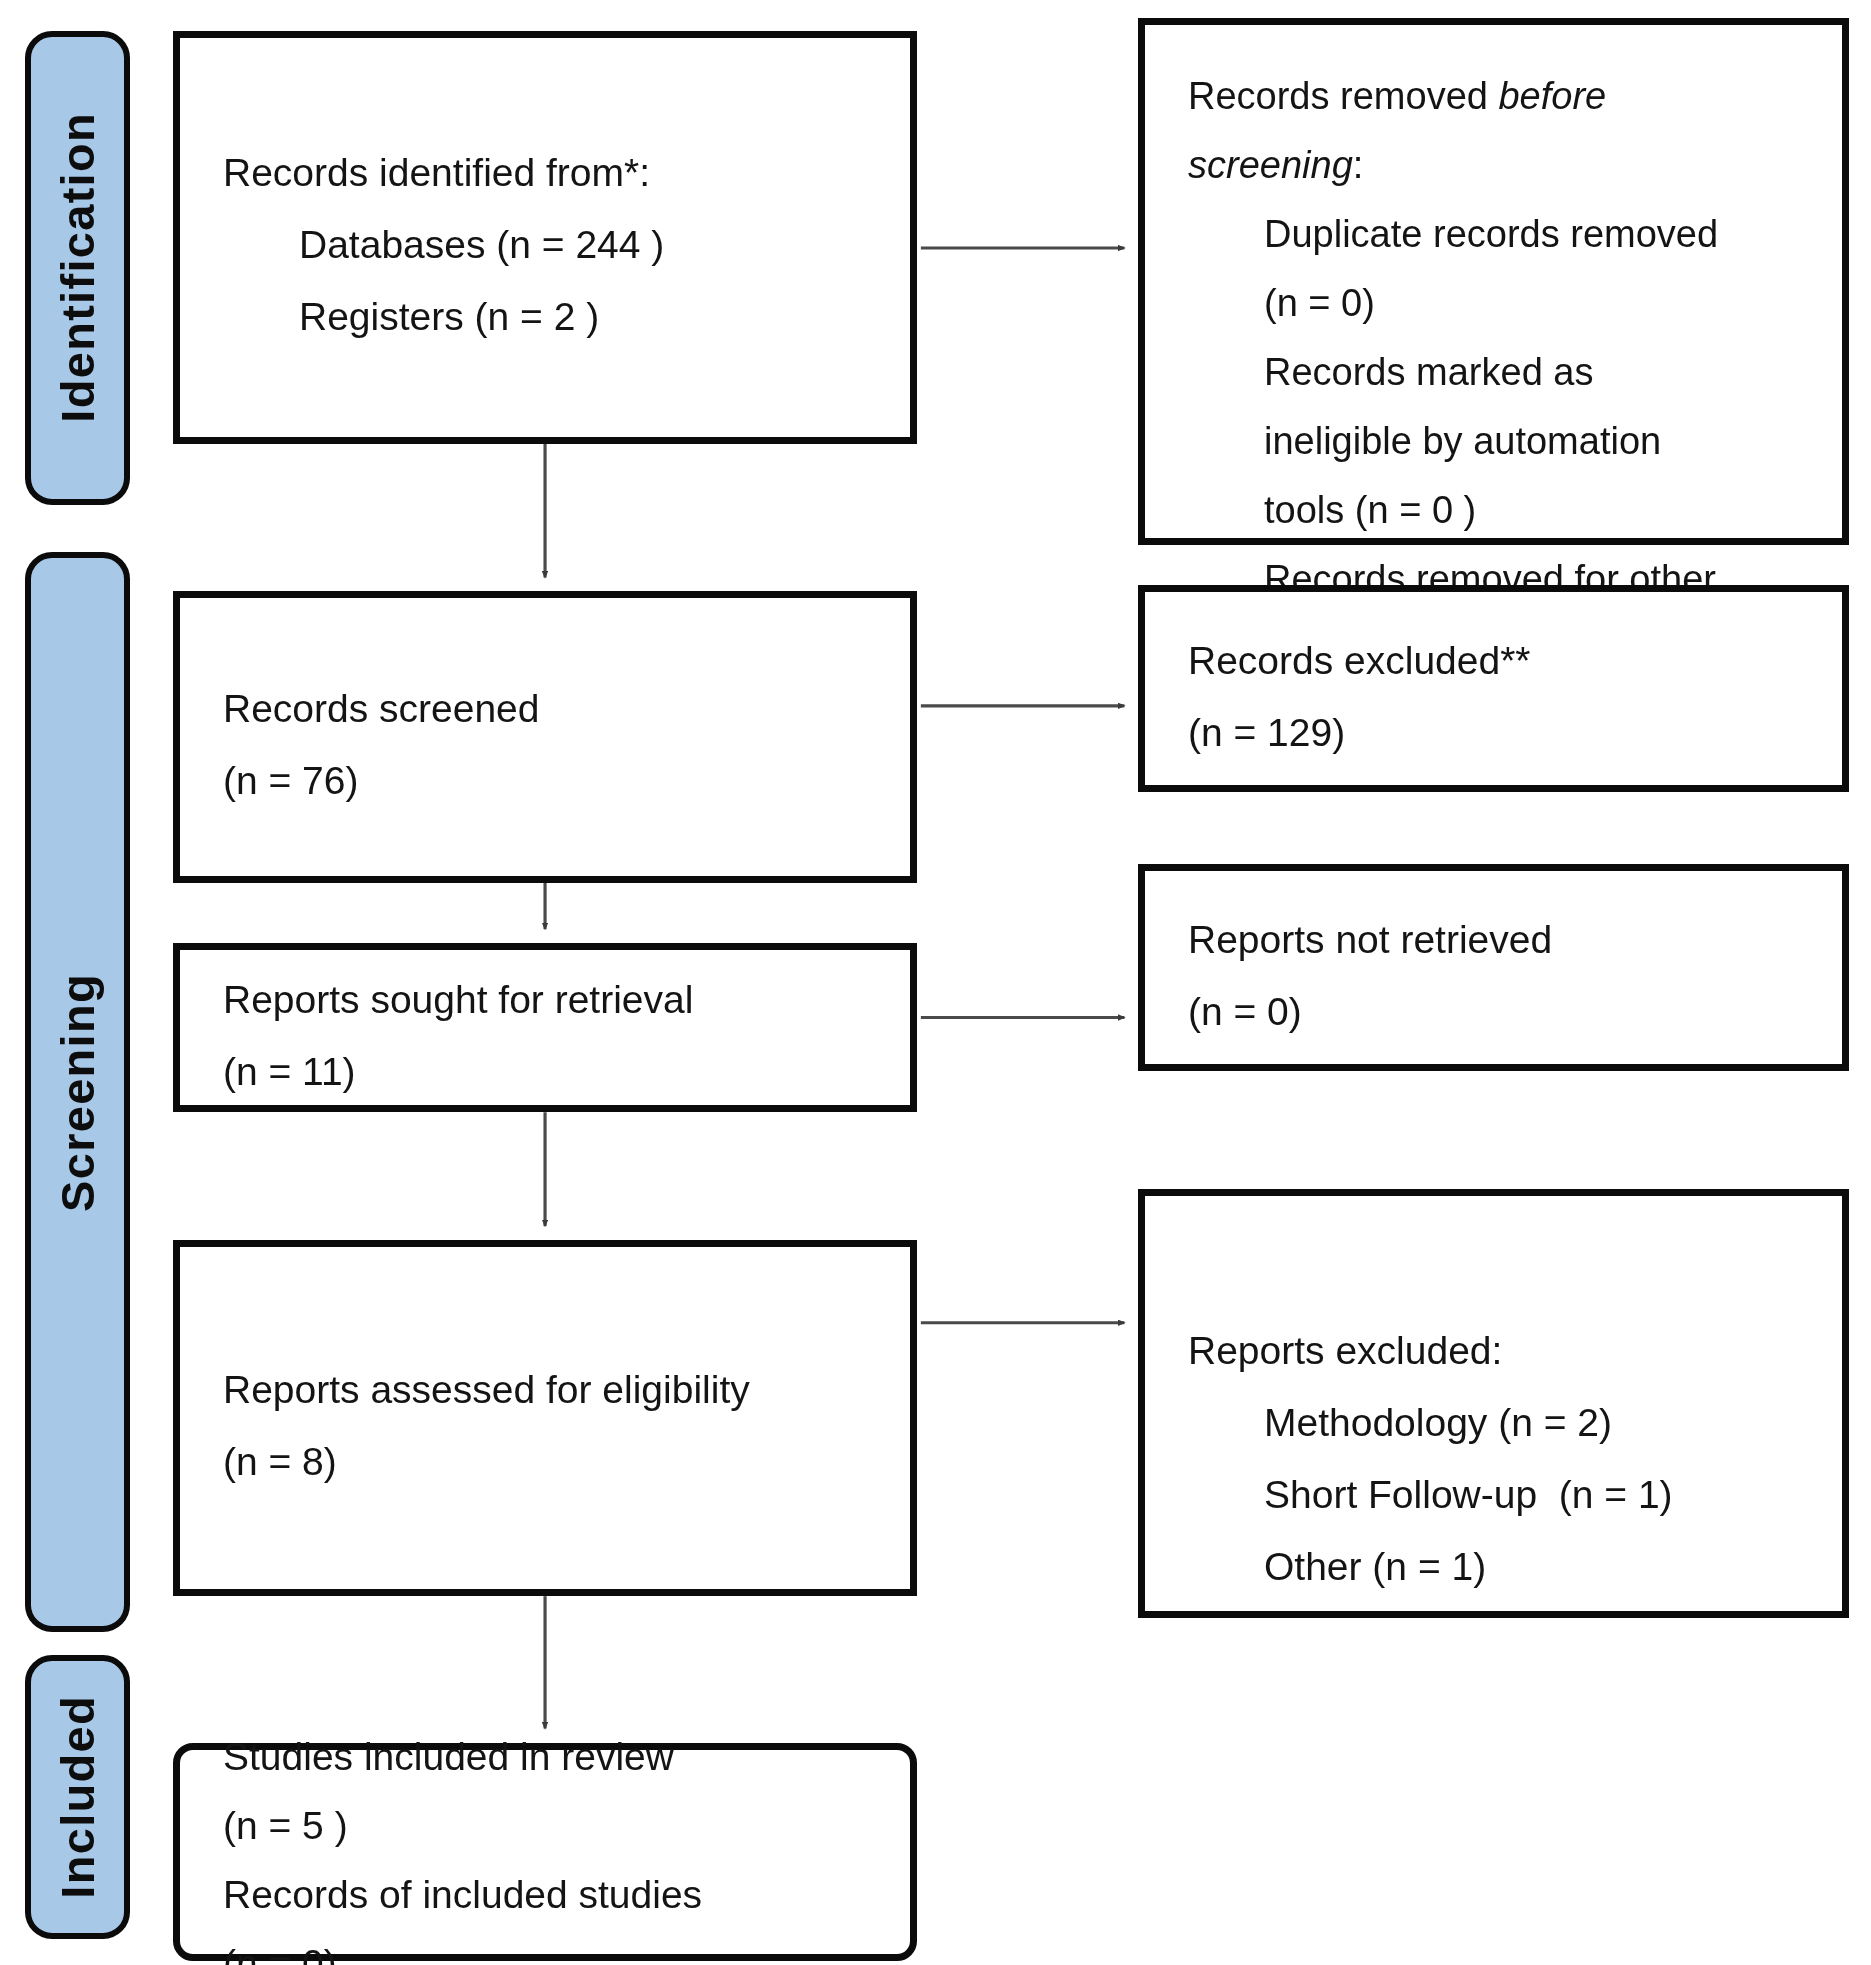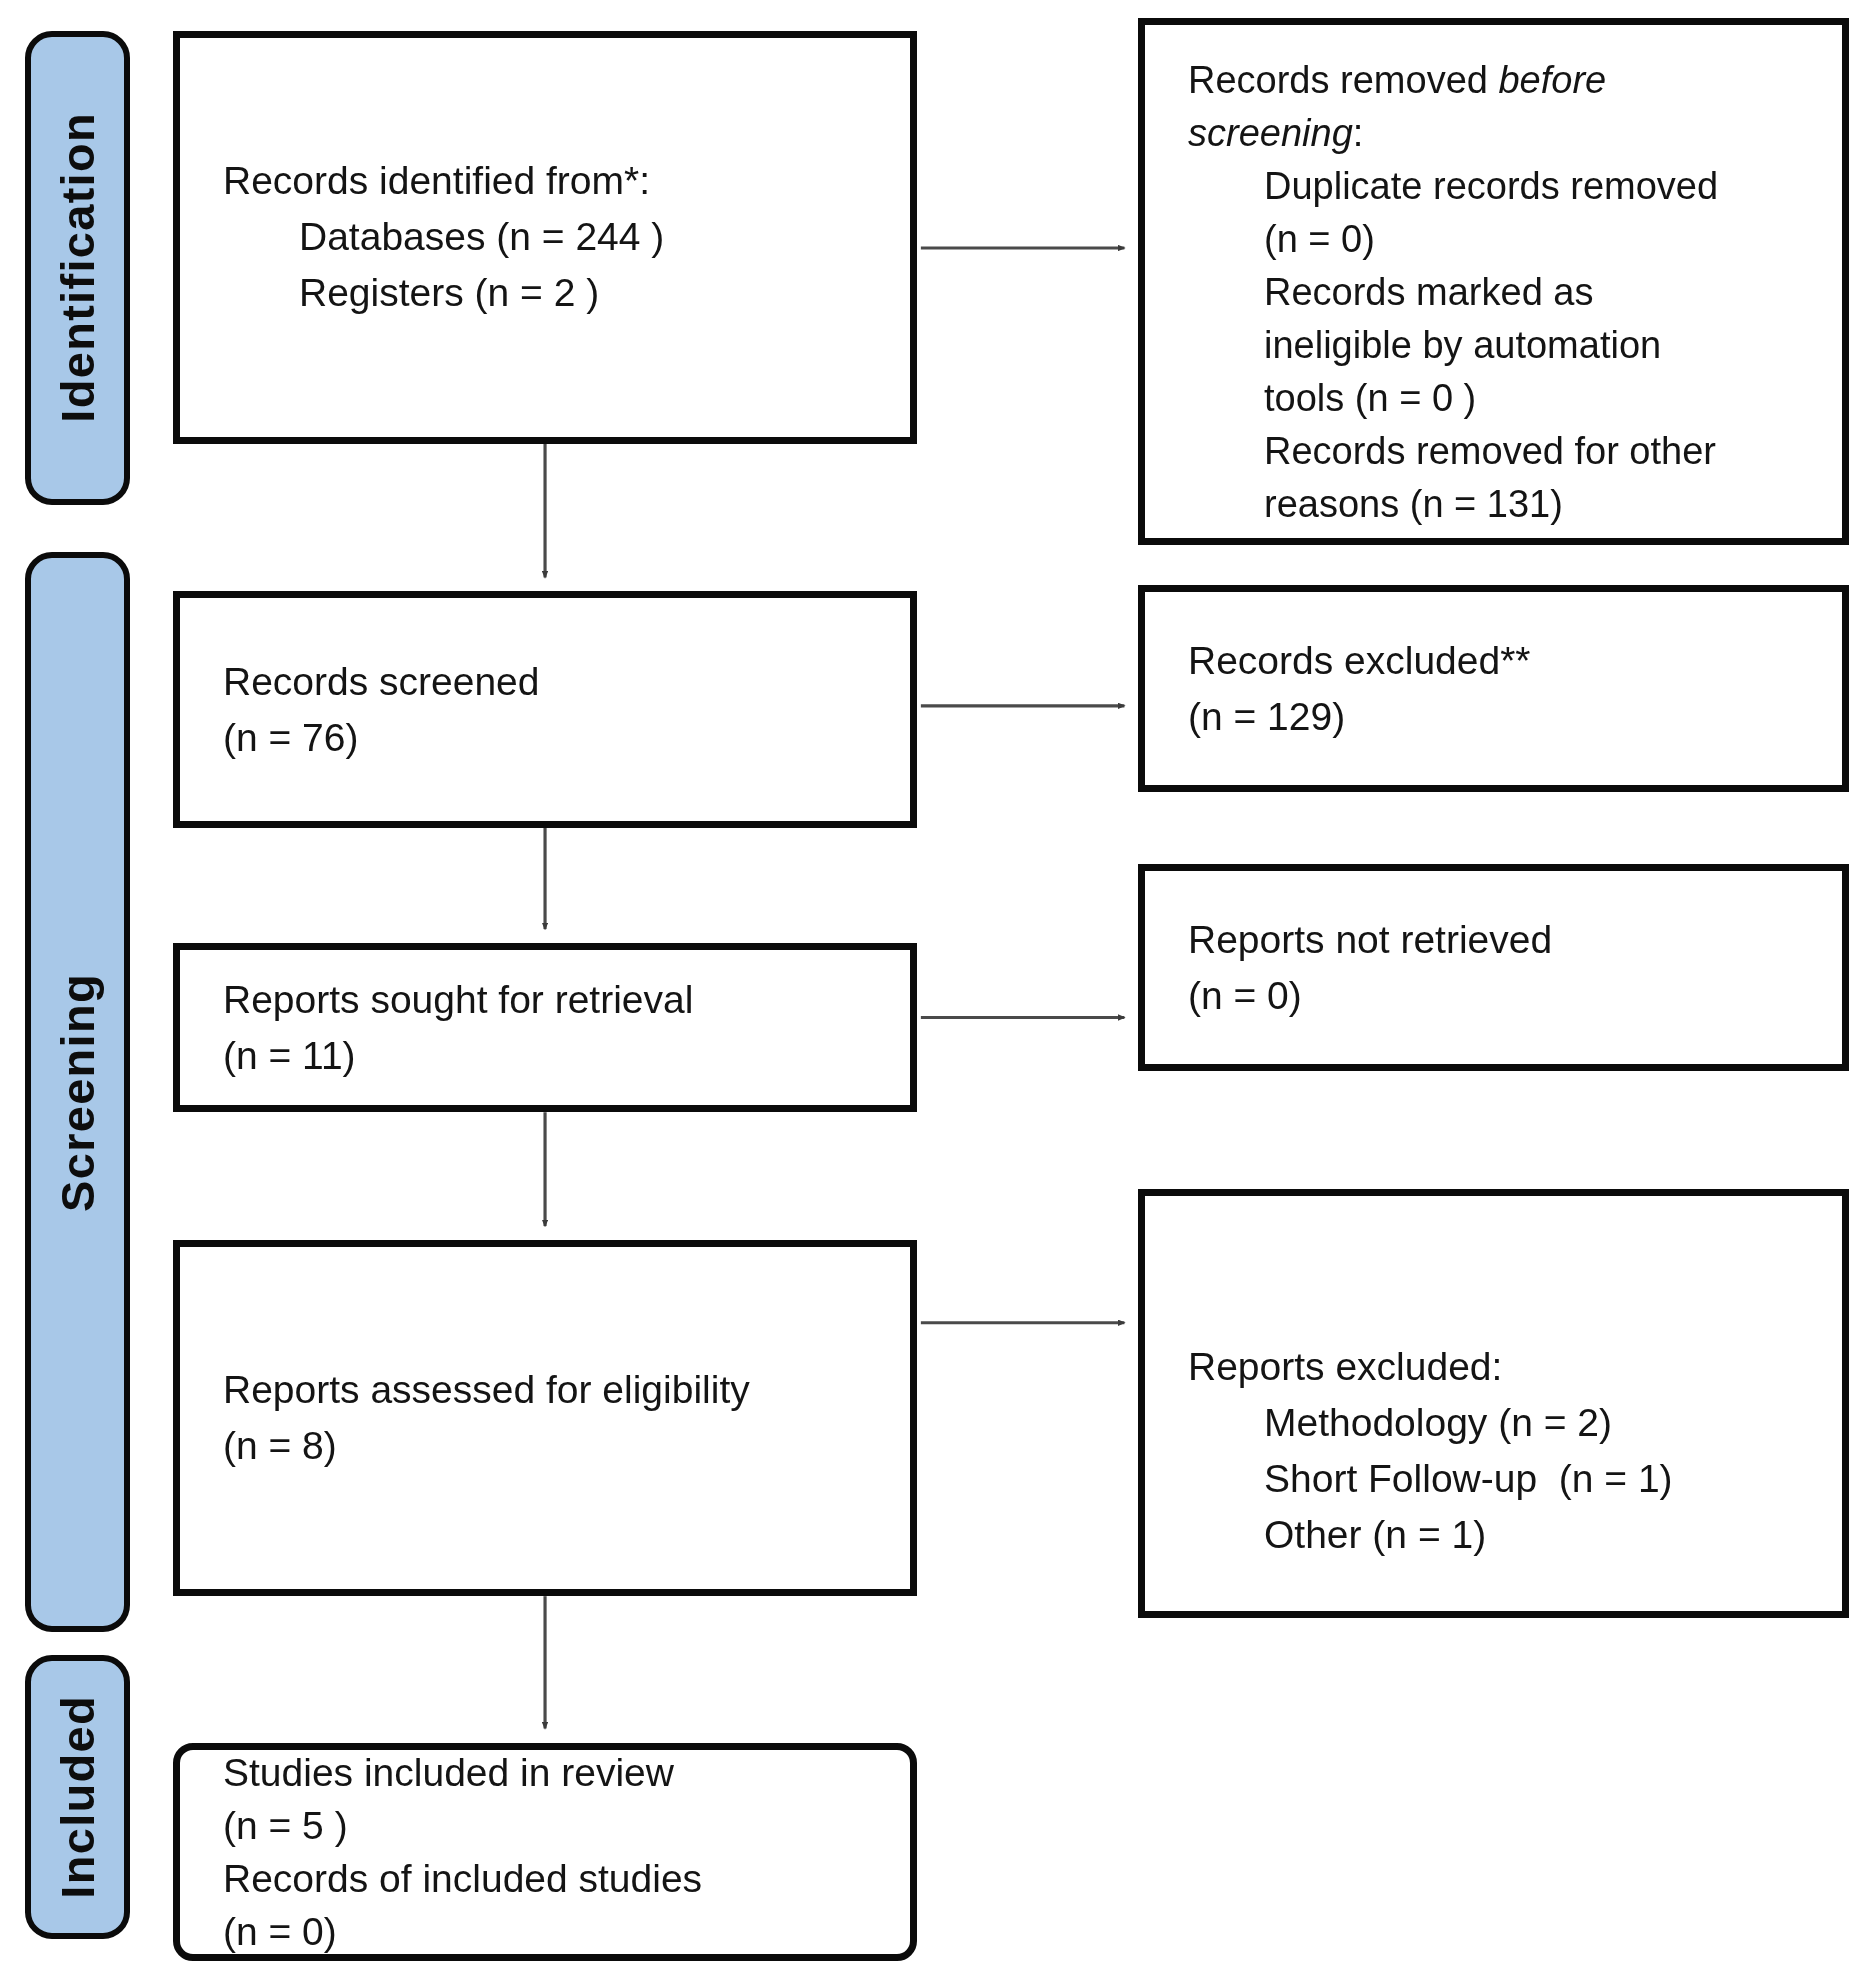--- a/index.html
+++ b/index.html
@@ -27,7 +27,7 @@
   }
   .flow-box.top-align{justify-content:flex-start;padding-top:24px;}
   .line{
-    font-size:39px;line-height:56px;white-space:pre-wrap;color:#141414;
+    font-size:39px;line-height:56px;white-space:pre-wrap;color:#141414;margin-top:16px;
   }
   .removed-box .line{line-height:53px;font-size:38px;}
   .indent{margin-left:76px;}

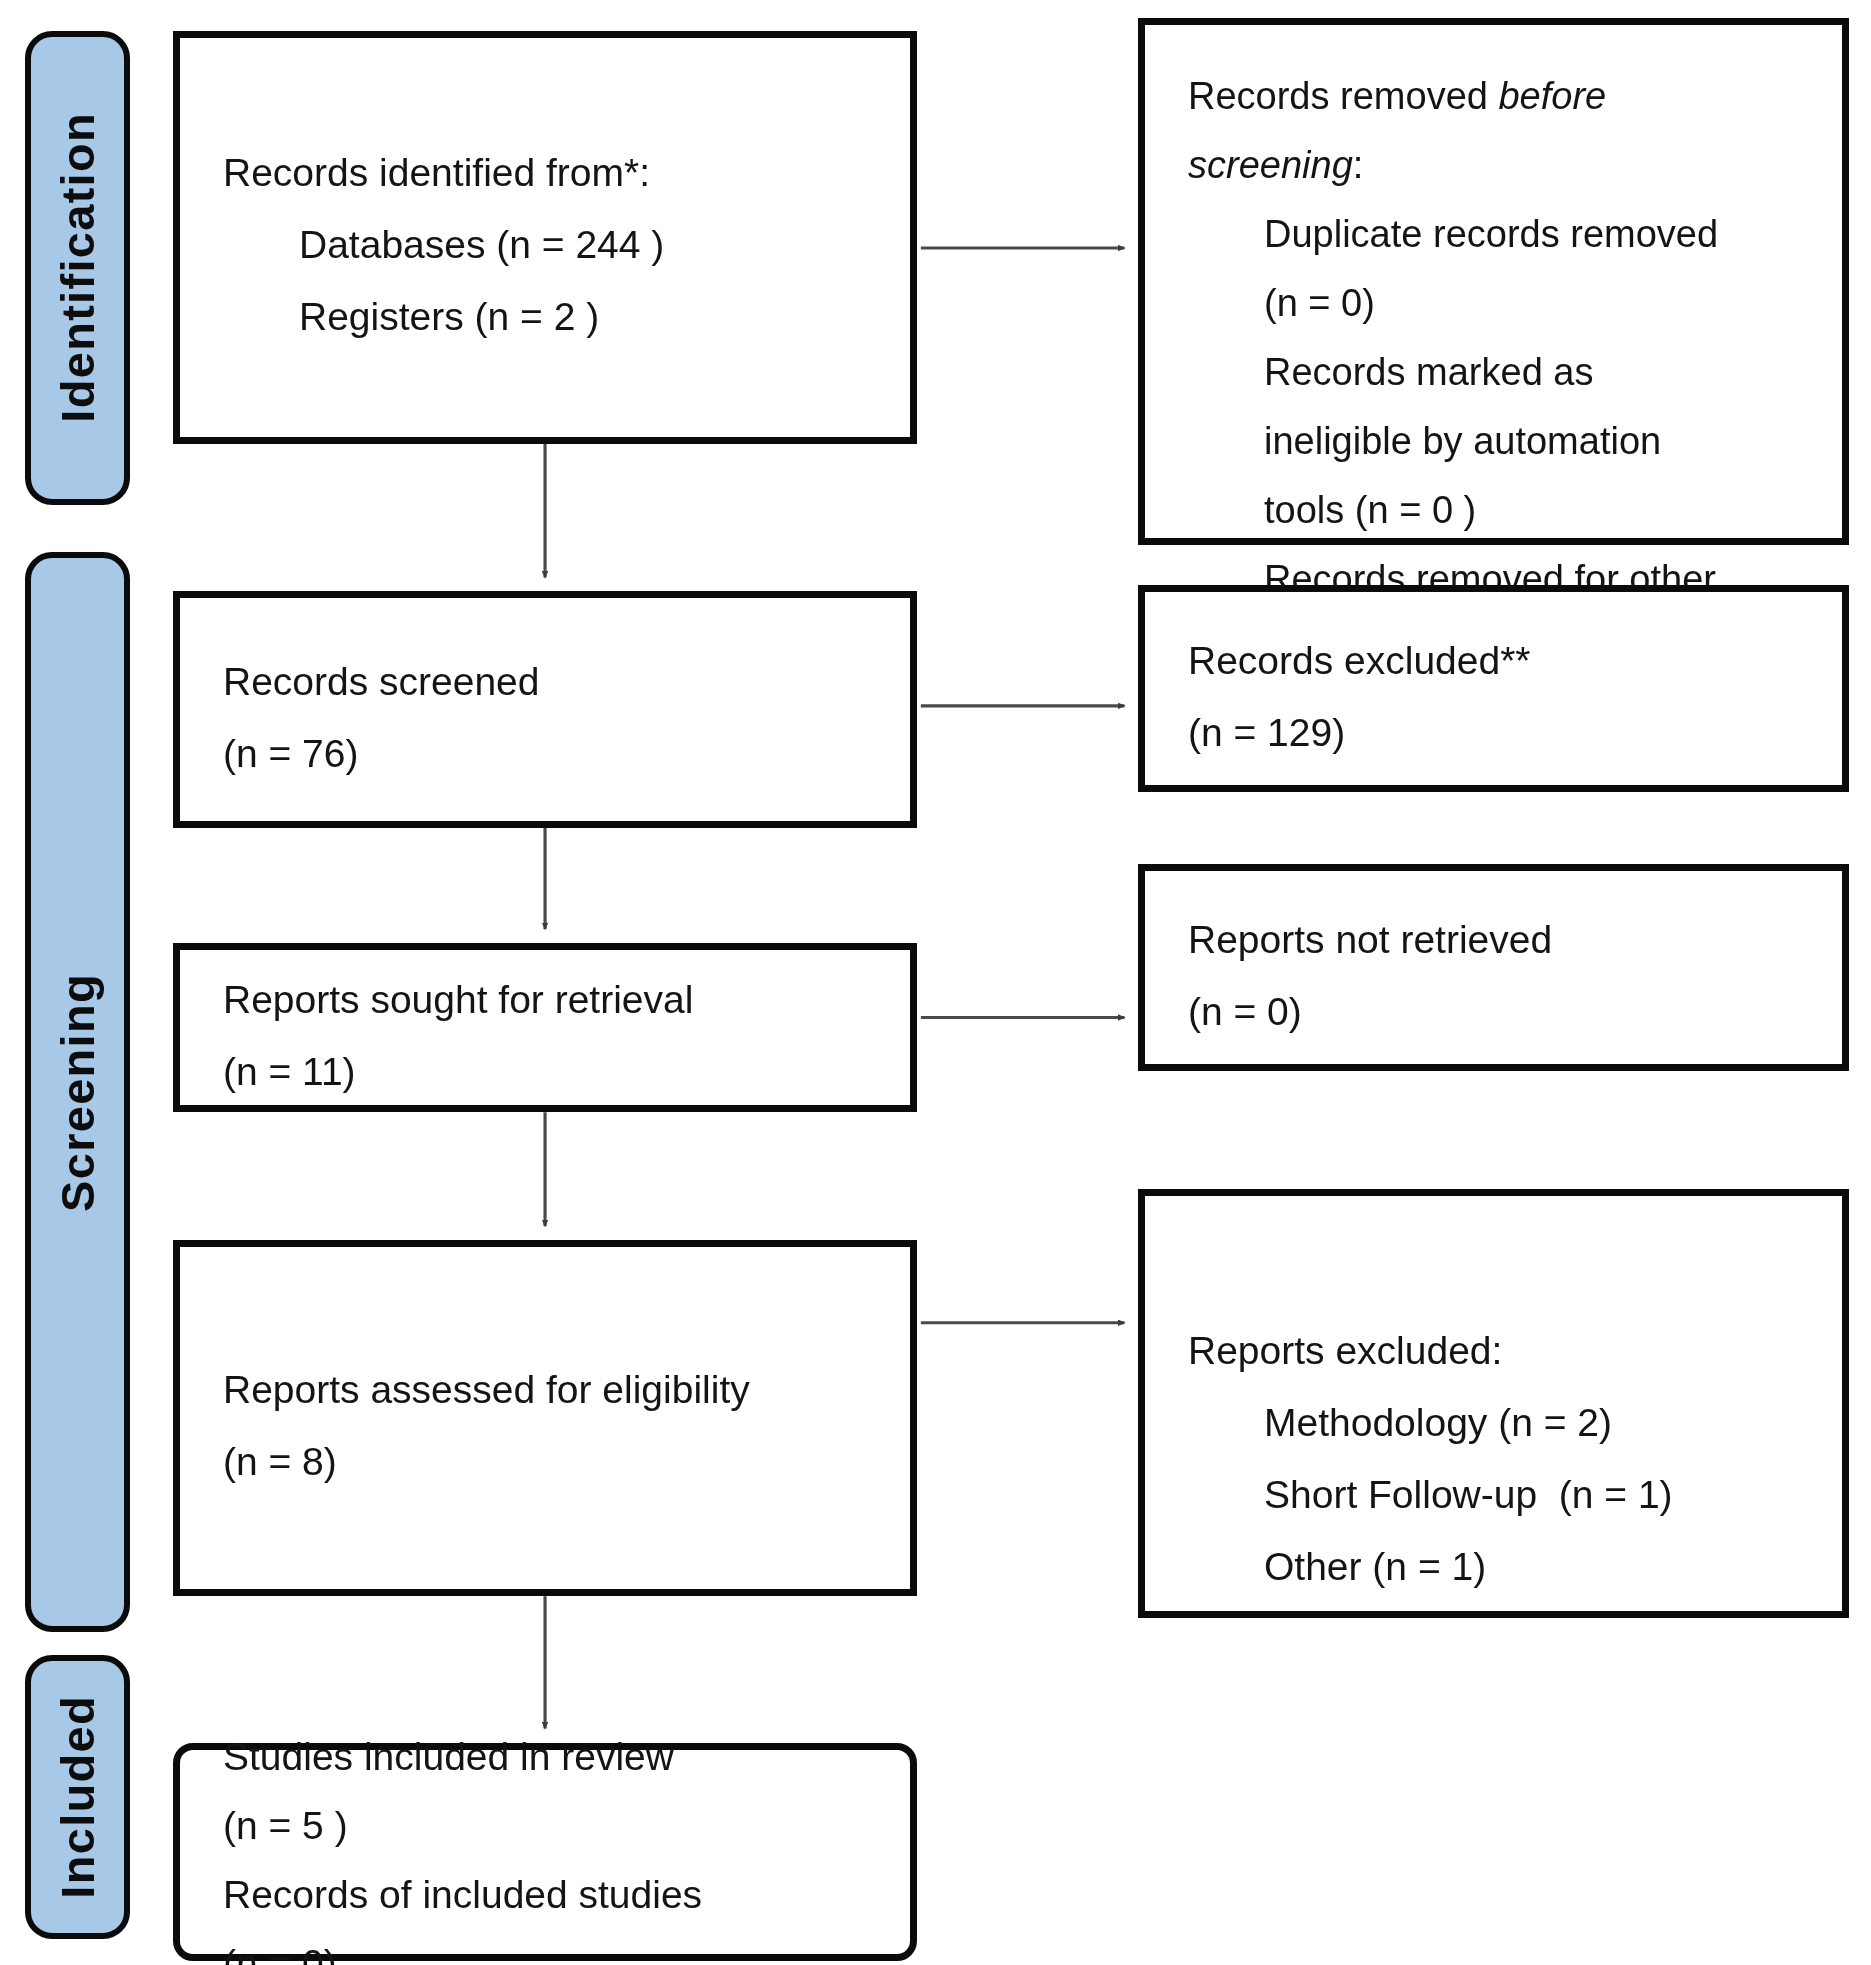--- a/index.html
+++ b/index.html
@@ -75,7 +75,7 @@
   <div class="line indent">Registers (n = 2 )</div>
 </div>
 
-<div class="flow-box" style="left:173px;top:591px;width:744px;height:237px;">
+<div class="flow-box" style="left:173px;top:591px;width:744px;height:292px;">
   <div class="line">Records screened</div>
   <div class="line">(n = 76)</div>
 </div>

